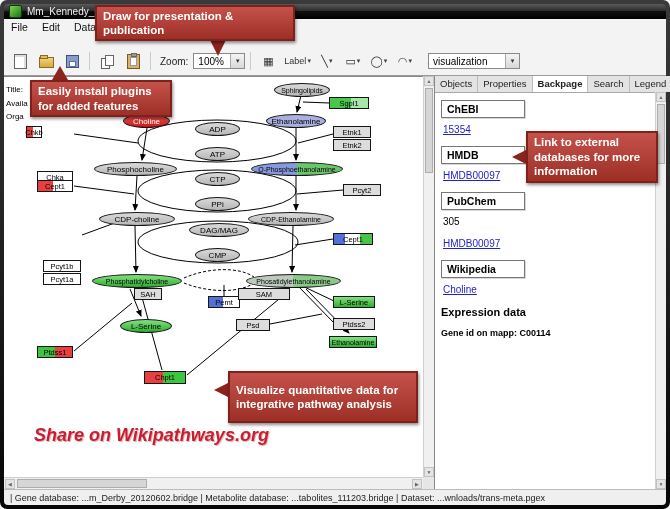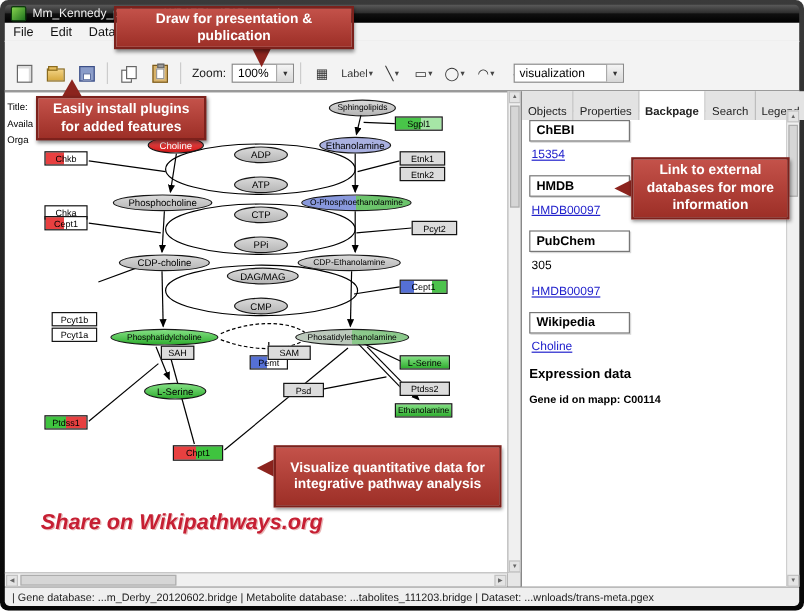--- a/index.html
+++ b/index.html
@@ -112,7 +112,7 @@
 
   
   .callout{position:absolute;background:linear-gradient(#c4524a,#9d2f27);border:2px solid #7c211c;
-    color:#fff;font-weight:bold;font-size:11.5px;line-height:1.25;text-align:center;display:flex;
+    color:#fff;font-weight:bold;font-size:11.5px;line-height:1.25;display:flex;
     align-items:center;justify-content:center;padding:3px 6px;box-sizing:border-box;z-index:50;
     box-shadow:1px 2px 3px rgba(0,0,0,.45);}
   .arr{position:absolute;width:0;height:0;z-index:49;}

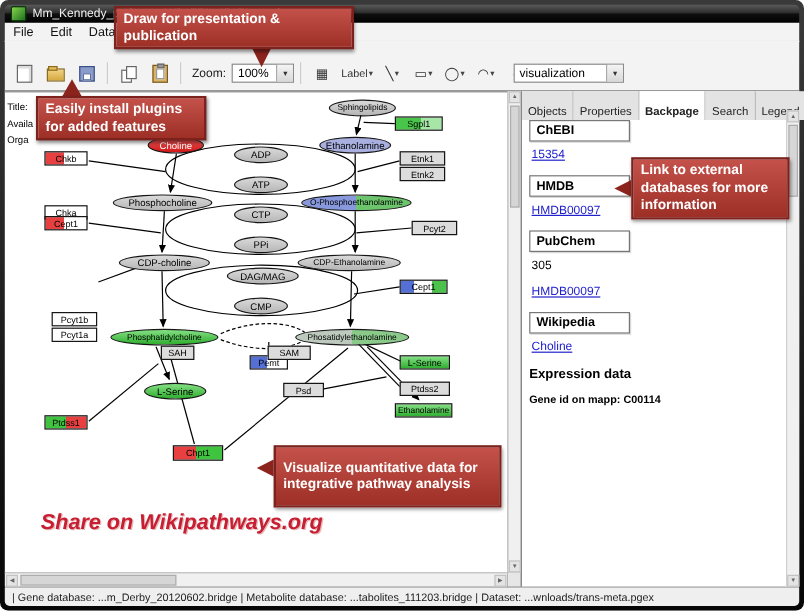--- a/index.html
+++ b/index.html
@@ -88,7 +88,7 @@
   .rpanel{position:absolute;left:434px;top:76px;width:232px;height:413px;background:#fff;
     border-left:1px solid #888;box-sizing:border-box;}
   .rtabs{display:flex;height:16px;background:#ececec;border-bottom:1px solid #a8a8a8;}
-  .rtab{padding:12px 5px;font-size:9.5px;border-right:1px solid #bdbdbd;background:#e3e3e3;color:#222;white-space:nowrap;text-align:right;}
+  .rtab{padding:2px 5px;font-size:9.5px;border-right:1px solid #bdbdbd;background:#e3e3e3;color:#222;white-space:nowrap;text-align:right;}
   .rtab.active{background:#ffffff;font-weight:bold;}
   .rcontent{position:absolute;left:0;top:16px;right:11px;bottom:0;padding:8px 6px;overflow:hidden;font-size:10px;}
   .rscroll{position:absolute;right:0;top:16px;width:11px;bottom:0;background:#f0f0f0;border-left:1px solid #cfcfcf;box-sizing:border-box;}

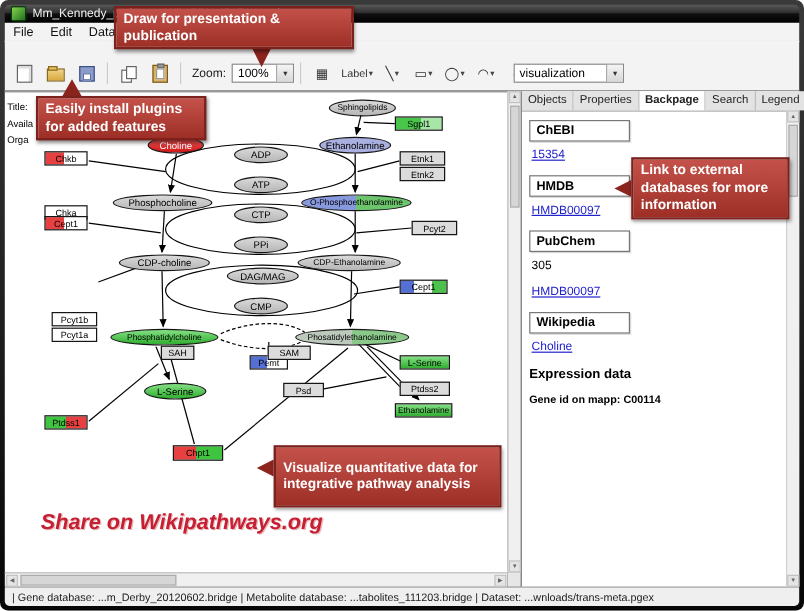--- a/index.html
+++ b/index.html
@@ -263,7 +263,7 @@
     <div class="pnode ell g-green" style="left:116px;top:242px;width:52px">L-Serine</div>
 
     <div class="pnode box b-green" style="left:325px;top:20px;width:40px">Sgpl1</div>
-    <div class="pnode box b-redwhite" style="left:33px;top:49px;width:36px">Chkb</div>
+    <div class="pnode box b-redwhite" style="left:22px;top:49px;width:16px">Chkb</div>
     <div class="pnode box b-white" style="left:33px;top:62px;width:36px">Chka</div>
     <div class="pnode box b-gray" style="left:329px;top:49px;width:38px">Etnk1</div>
     <div class="pnode box b-gray" style="left:329px;top:62px;width:38px">Etnk2</div>

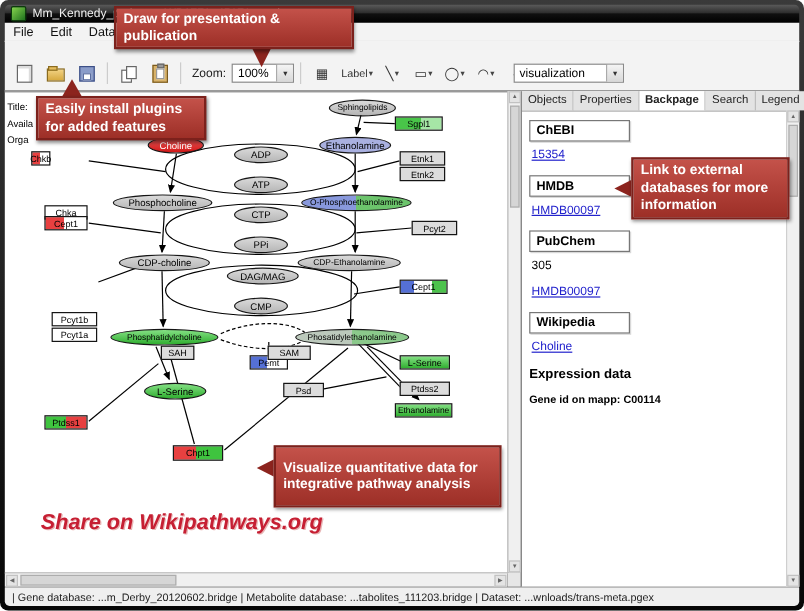--- a/index.html
+++ b/index.html
@@ -274,7 +274,7 @@
     <div class="pnode box b-bluewhitegreen" style="left:329px;top:156px;width:40px">Cept1</div>
     <div class="pnode box b-gray" style="left:130px;top:211px;width:28px">SAH</div>
     <div class="pnode box b-bluewhite" style="left:204px;top:219px;width:32px">Pemt</div>
-    <div class="pnode box b-gray" style="left:219px;top:211px;width:36px">SAM</div>
+    <div class="pnode box b-gray" style="left:234px;top:211px;width:52px">SAM</div>
     <div class="pnode box g-green" style="left:329px;top:219px;width:42px">L-Serine</div>
     <div class="pnode box b-gray" style="left:329px;top:241px;width:42px">Ptdss2</div>
     <div class="pnode box b-gray" style="left:232px;top:242px;width:34px">Psd</div>

